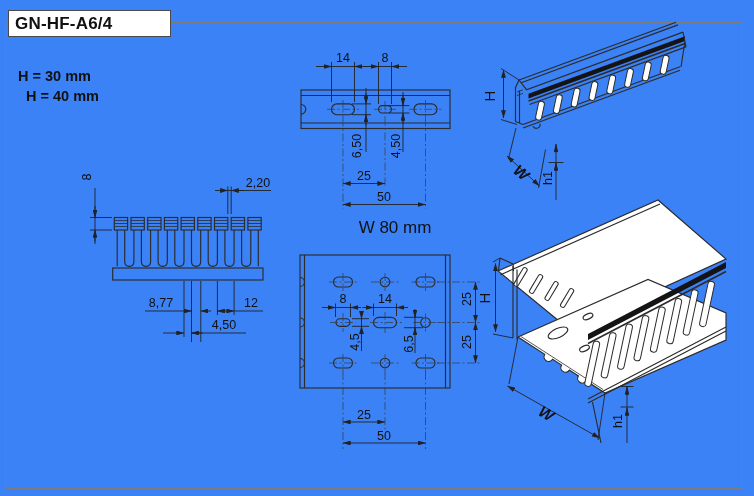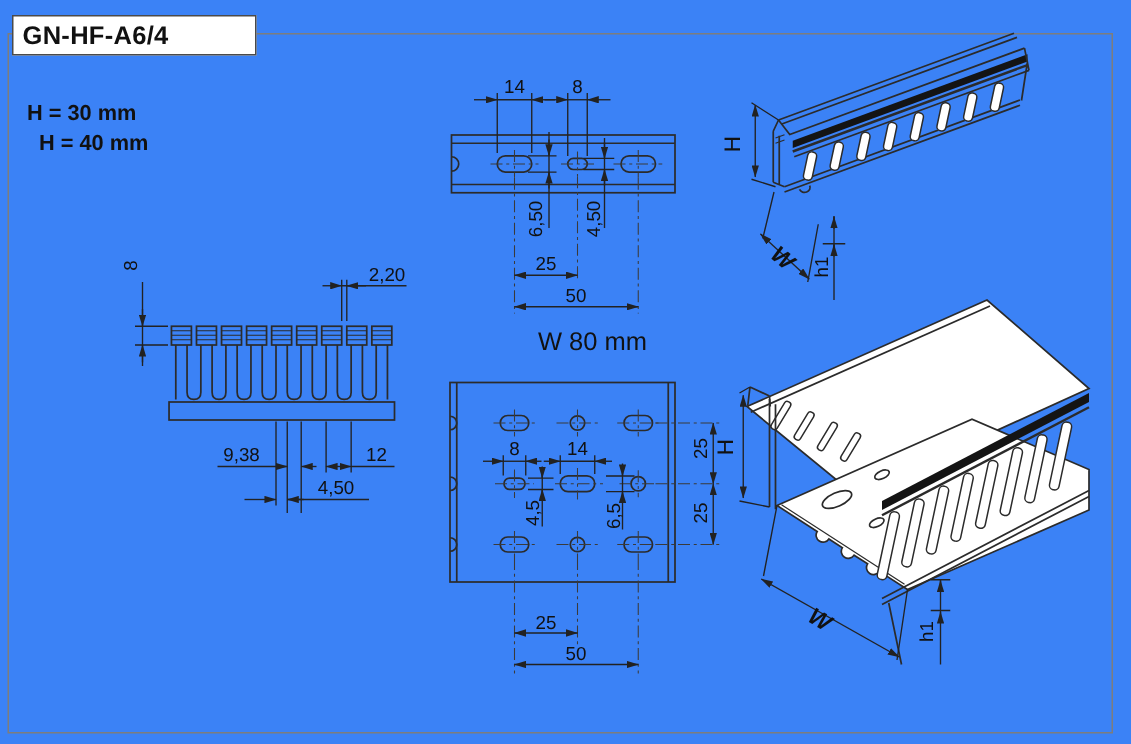--- a/index.html
+++ b/index.html
@@ -46,7 +46,7 @@
 
   <div class="lbl rot" style="left:87px;top:177px;">8</div>
   <div class="lbl" style="left:258px;top:183px;text-align:center;">2,20</div>
-  <div class="lbl" style="left:161px;top:303px;">9,38</div>
+  <div class="lbl" style="left:161px;top:303px;">8,77</div>
   <div class="lbl" style="left:251px;top:303px;">12</div>
   <div class="lbl" style="left:224px;top:325px;">4,50</div>
 

